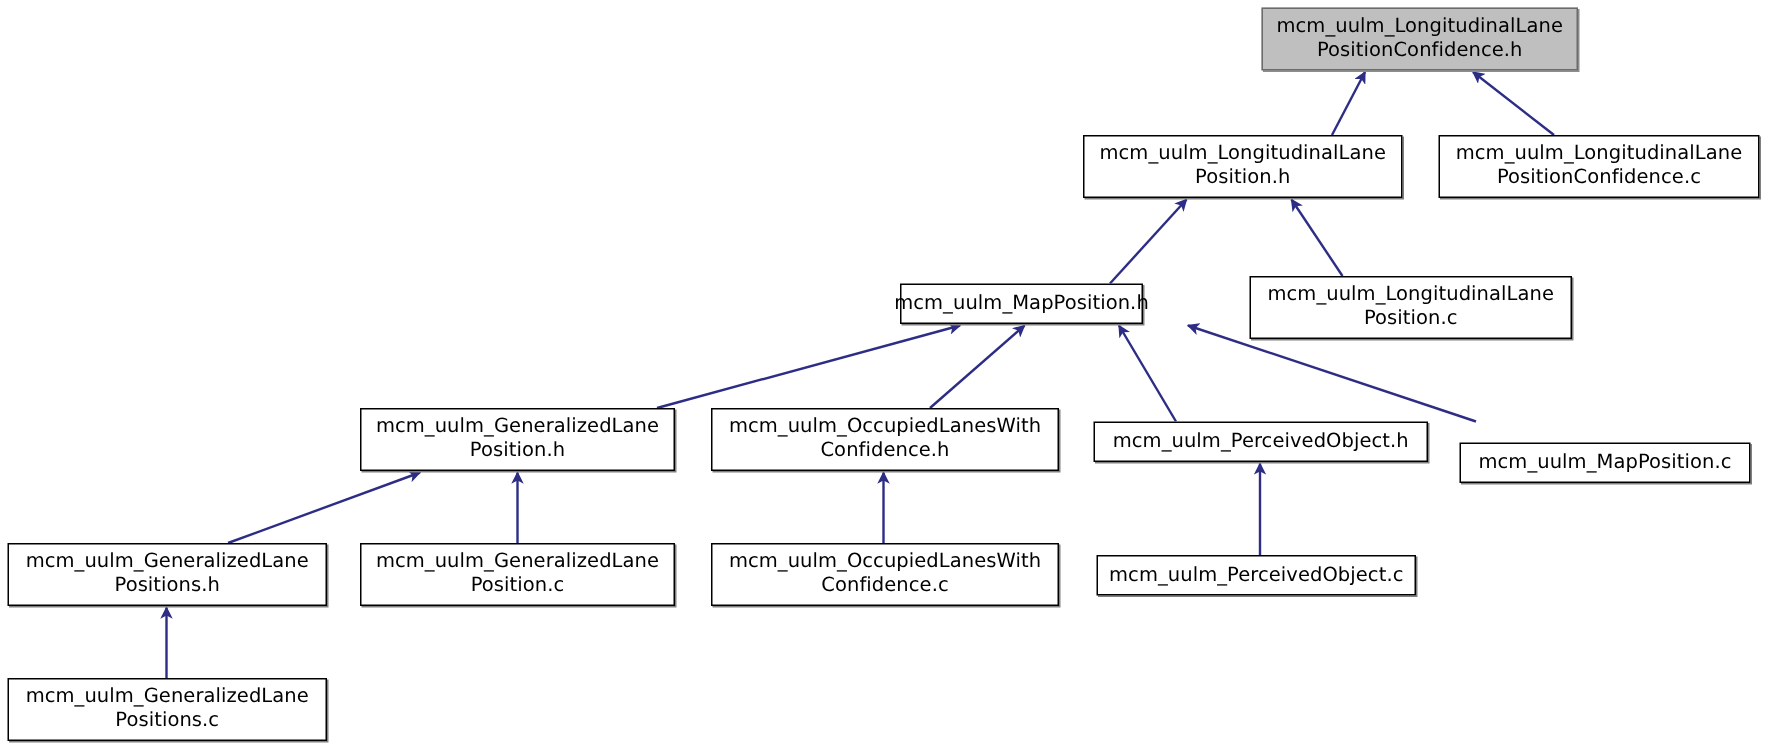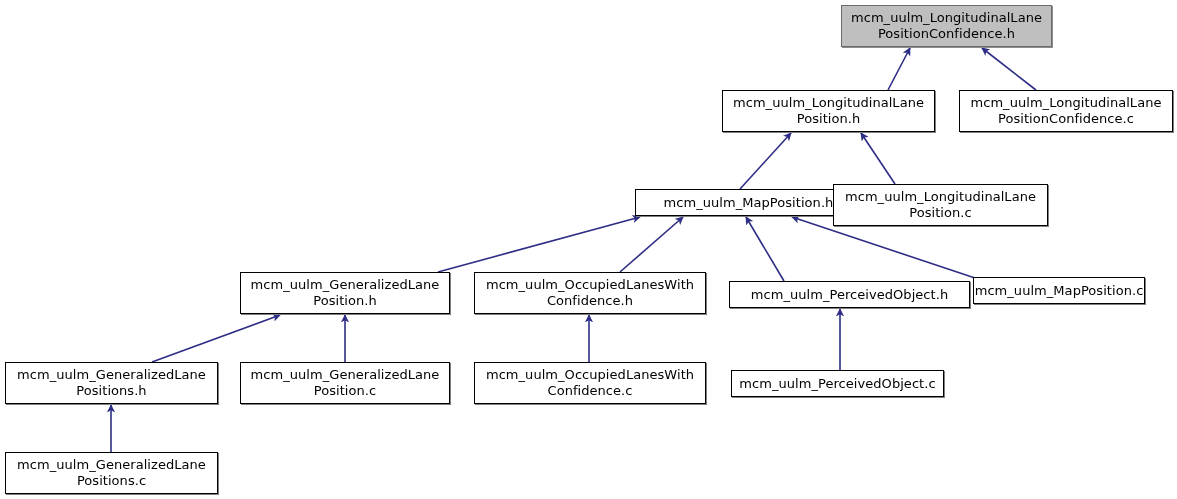--- a/index.html
+++ b/index.html
@@ -82,7 +82,7 @@
 Position.h</span></div>
       <div class="node" style="left: 959px; top: 90px; width: 214px; height: 42px;"><span class="label">mcm_uulm_LongitudinalLane
 PositionConfidence.c</span></div>
-      <div class="node" style="left: 635px; top: 189px; width: 227px; height: 27px;"><span class="label">mcm_uulm_MapPosition.h</span></div>
+      <div class="node" style="left: 600px; top: 189px; width: 162px; height: 27px;"><span class="label">mcm_uulm_MapPosition.h</span></div>
       <div class="node" style="left: 833px; top: 184px; width: 215px; height: 42px;"><span class="label">mcm_uulm_LongitudinalLane
 Position.c</span></div>
       <div class="node" style="left: 240px; top: 272px; width: 210px; height: 42px;"><span class="label">mcm_uulm_GeneralizedLane

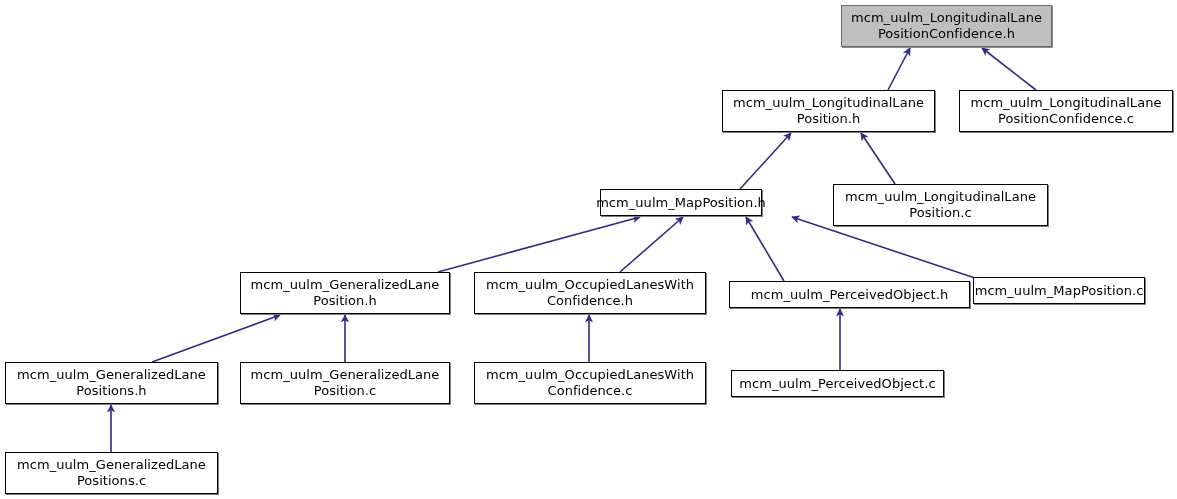--- a/index.html
+++ b/index.html
@@ -89,7 +89,7 @@
 Position.h</span></div>
       <div class="node" style="left: 474px; top: 272px; width: 232px; height: 42px;"><span class="label">mcm_uulm_OccupiedLanesWith
 Confidence.h</span></div>
-      <div class="node" style="left: 729px; top: 281px; width: 241px; height: 27px;"><span class="label">mcm_uulm_PerceivedObject.h</span></div>
+      <div class="node" style="left: 729px; top: 281px; width: 223px; height: 27px;"><span class="label">mcm_uulm_PerceivedObject.h</span></div>
       <div class="node" style="left: 973px; top: 277px; width: 172px; height: 27px;"><span class="label">mcm_uulm_MapPosition.c</span></div>
       <div class="node" style="left: 5px; top: 362px; width: 213px; height: 42px;"><span class="label">mcm_uulm_GeneralizedLane
 Positions.h</span></div>

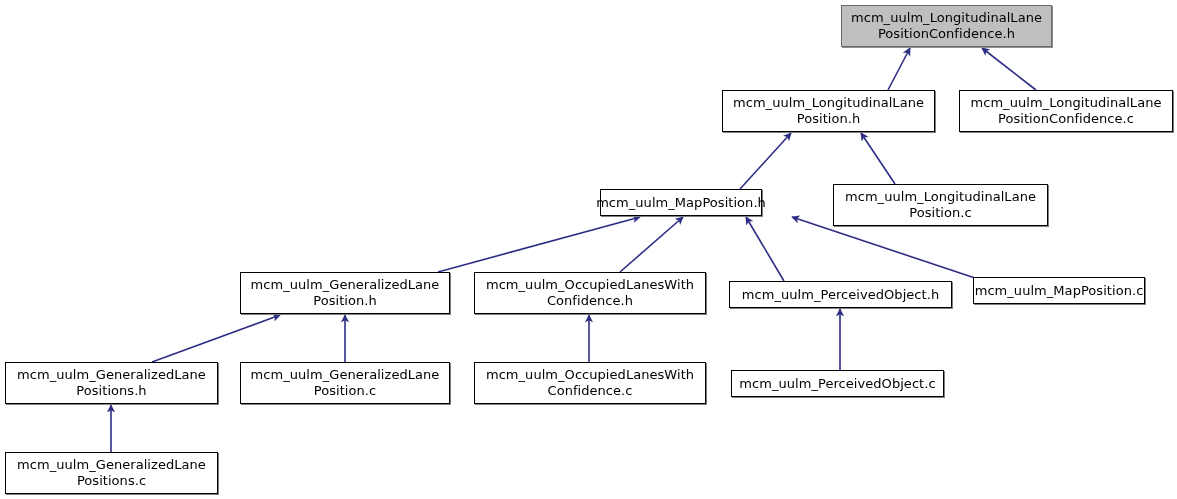--- a/index.html
+++ b/index.html
@@ -90,7 +90,7 @@
       <div class="node" style="left: 474px; top: 272px; width: 232px; height: 42px;"><span class="label">mcm_uulm_OccupiedLanesWith
 Confidence.h</span></div>
       <div class="node" style="left: 729px; top: 281px; width: 223px; height: 27px;"><span class="label">mcm_uulm_PerceivedObject.h</span></div>
-      <div class="node" style="left: 973px; top: 277px; width: 172px; height: 27px;"><span class="label">mcm_uulm_MapPosition.c</span></div>
+      <div class="node" style="left: 973px; top: 295px; width: 194px; height: 27px;"><span class="label">mcm_uulm_MapPosition.c</span></div>
       <div class="node" style="left: 5px; top: 362px; width: 213px; height: 42px;"><span class="label">mcm_uulm_GeneralizedLane
 Positions.h</span></div>
       <div class="node" style="left: 240px; top: 362px; width: 210px; height: 42px;"><span class="label">mcm_uulm_GeneralizedLane

